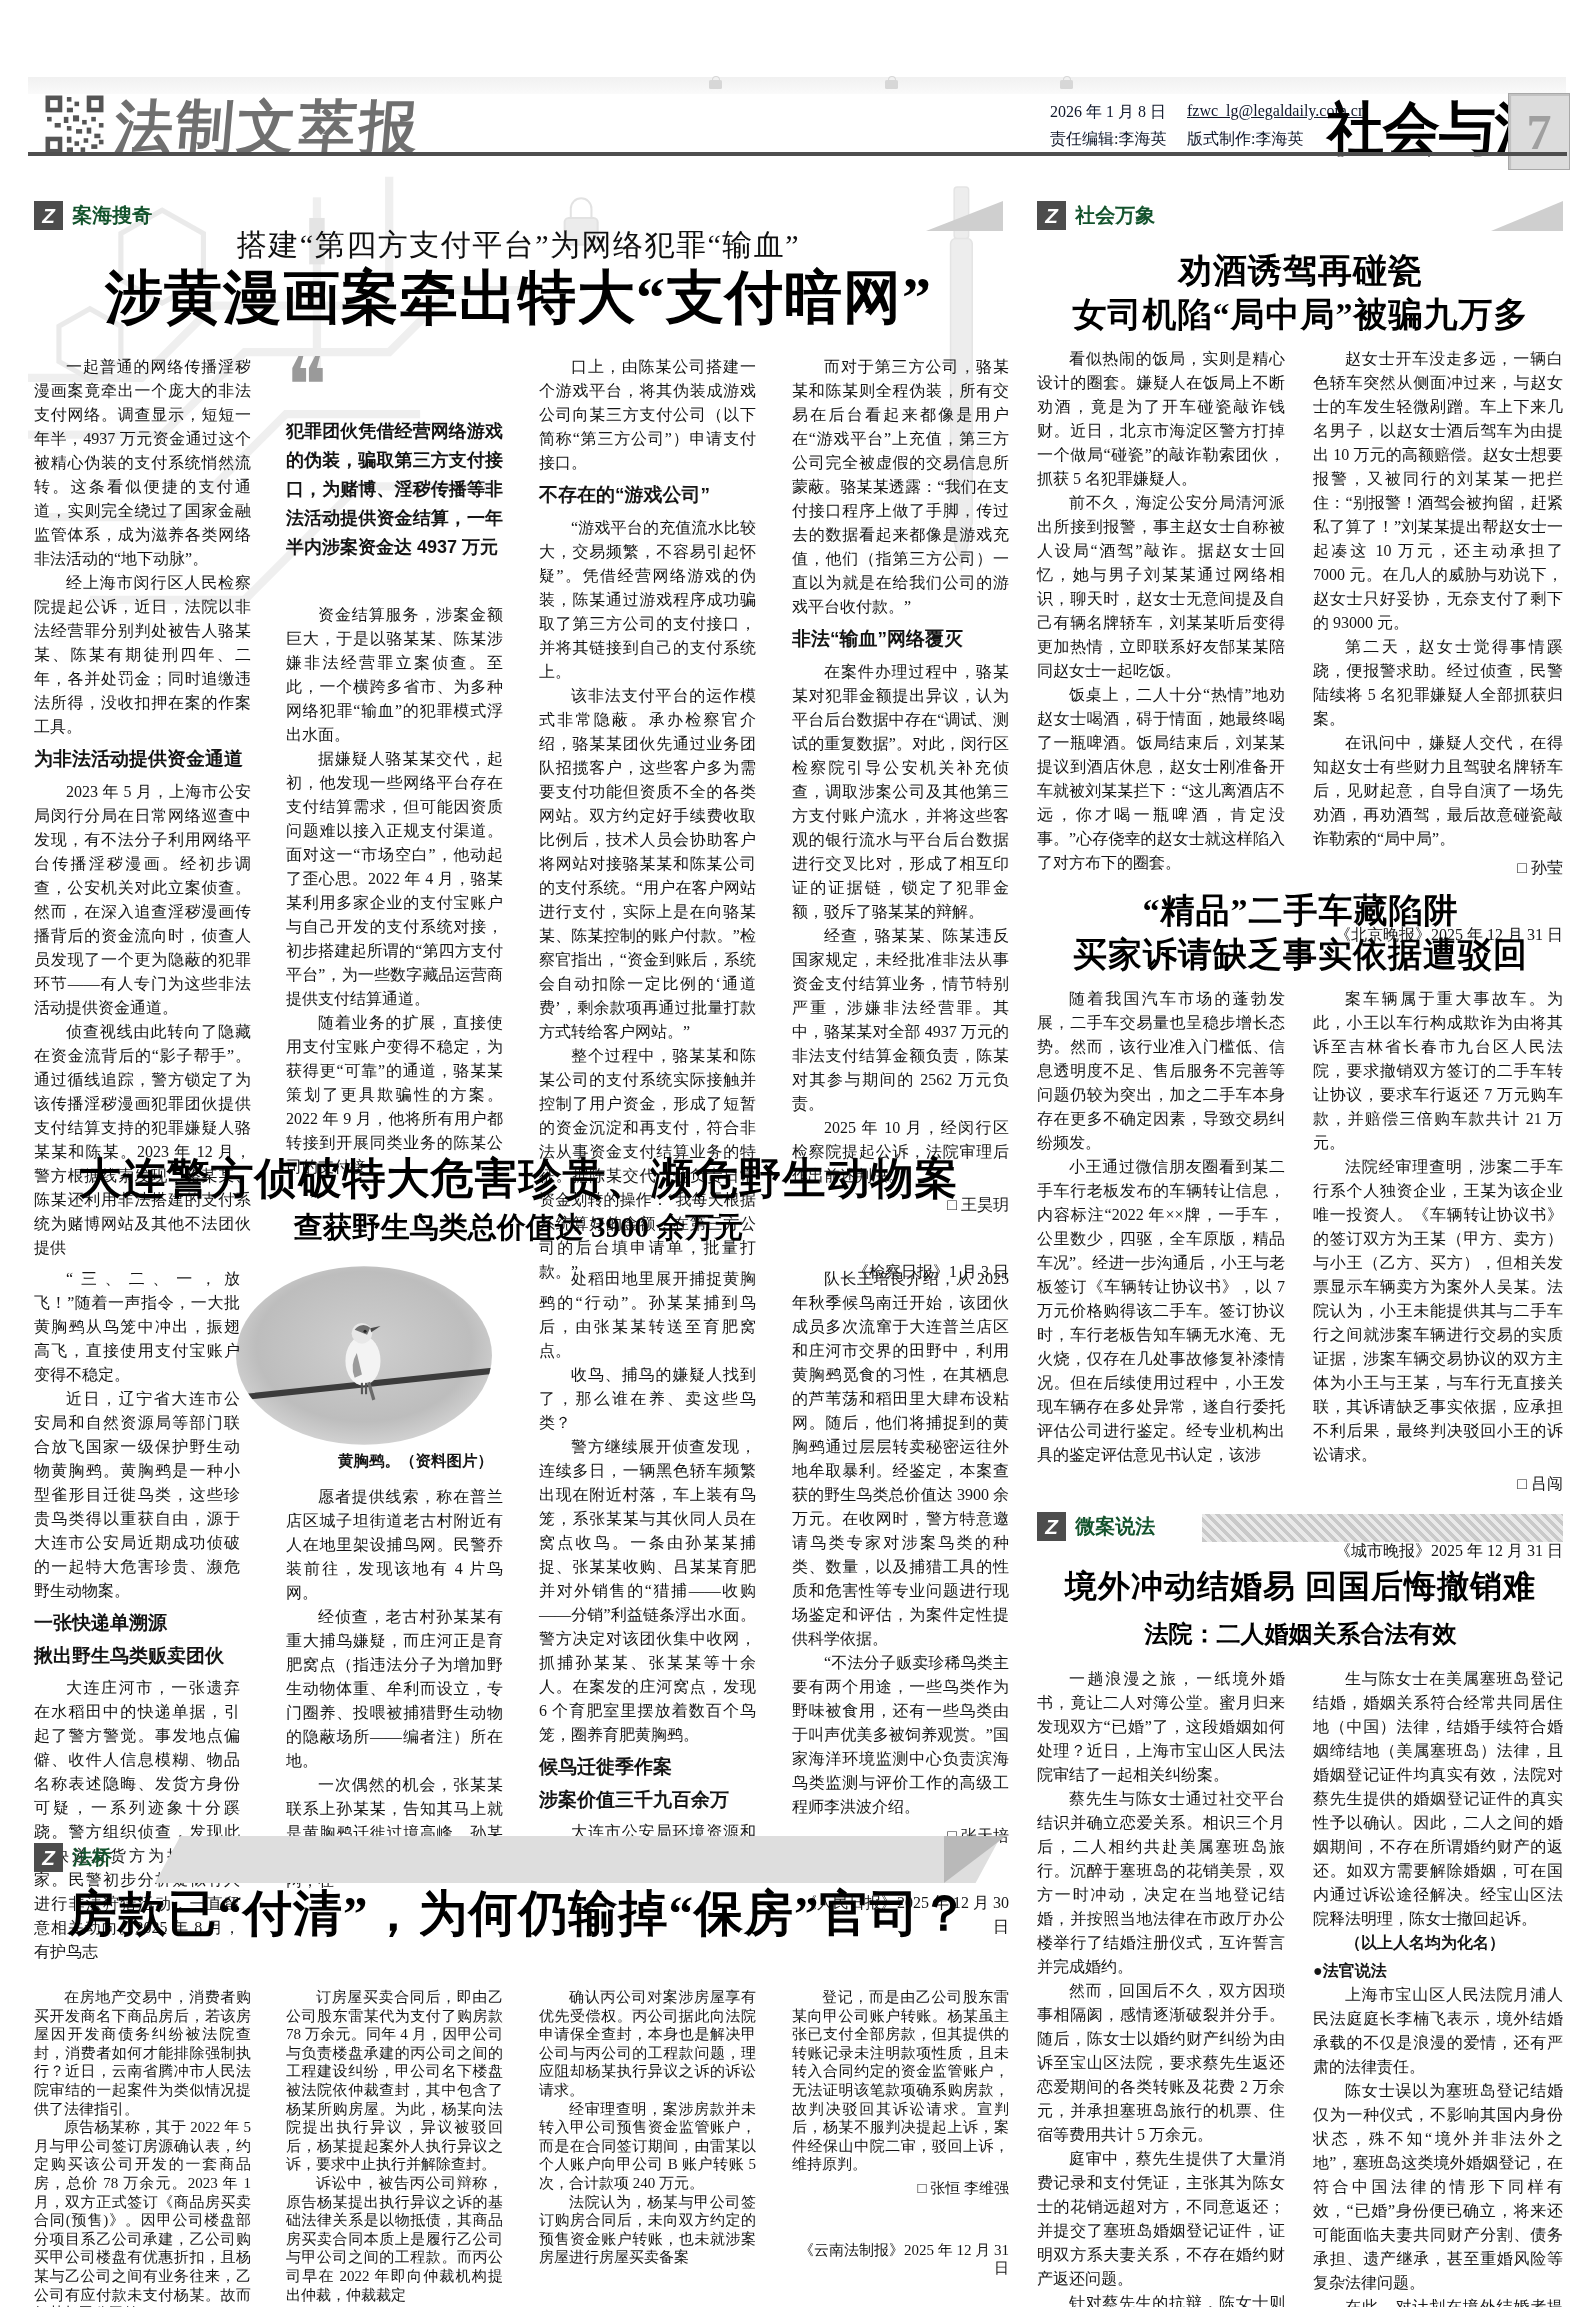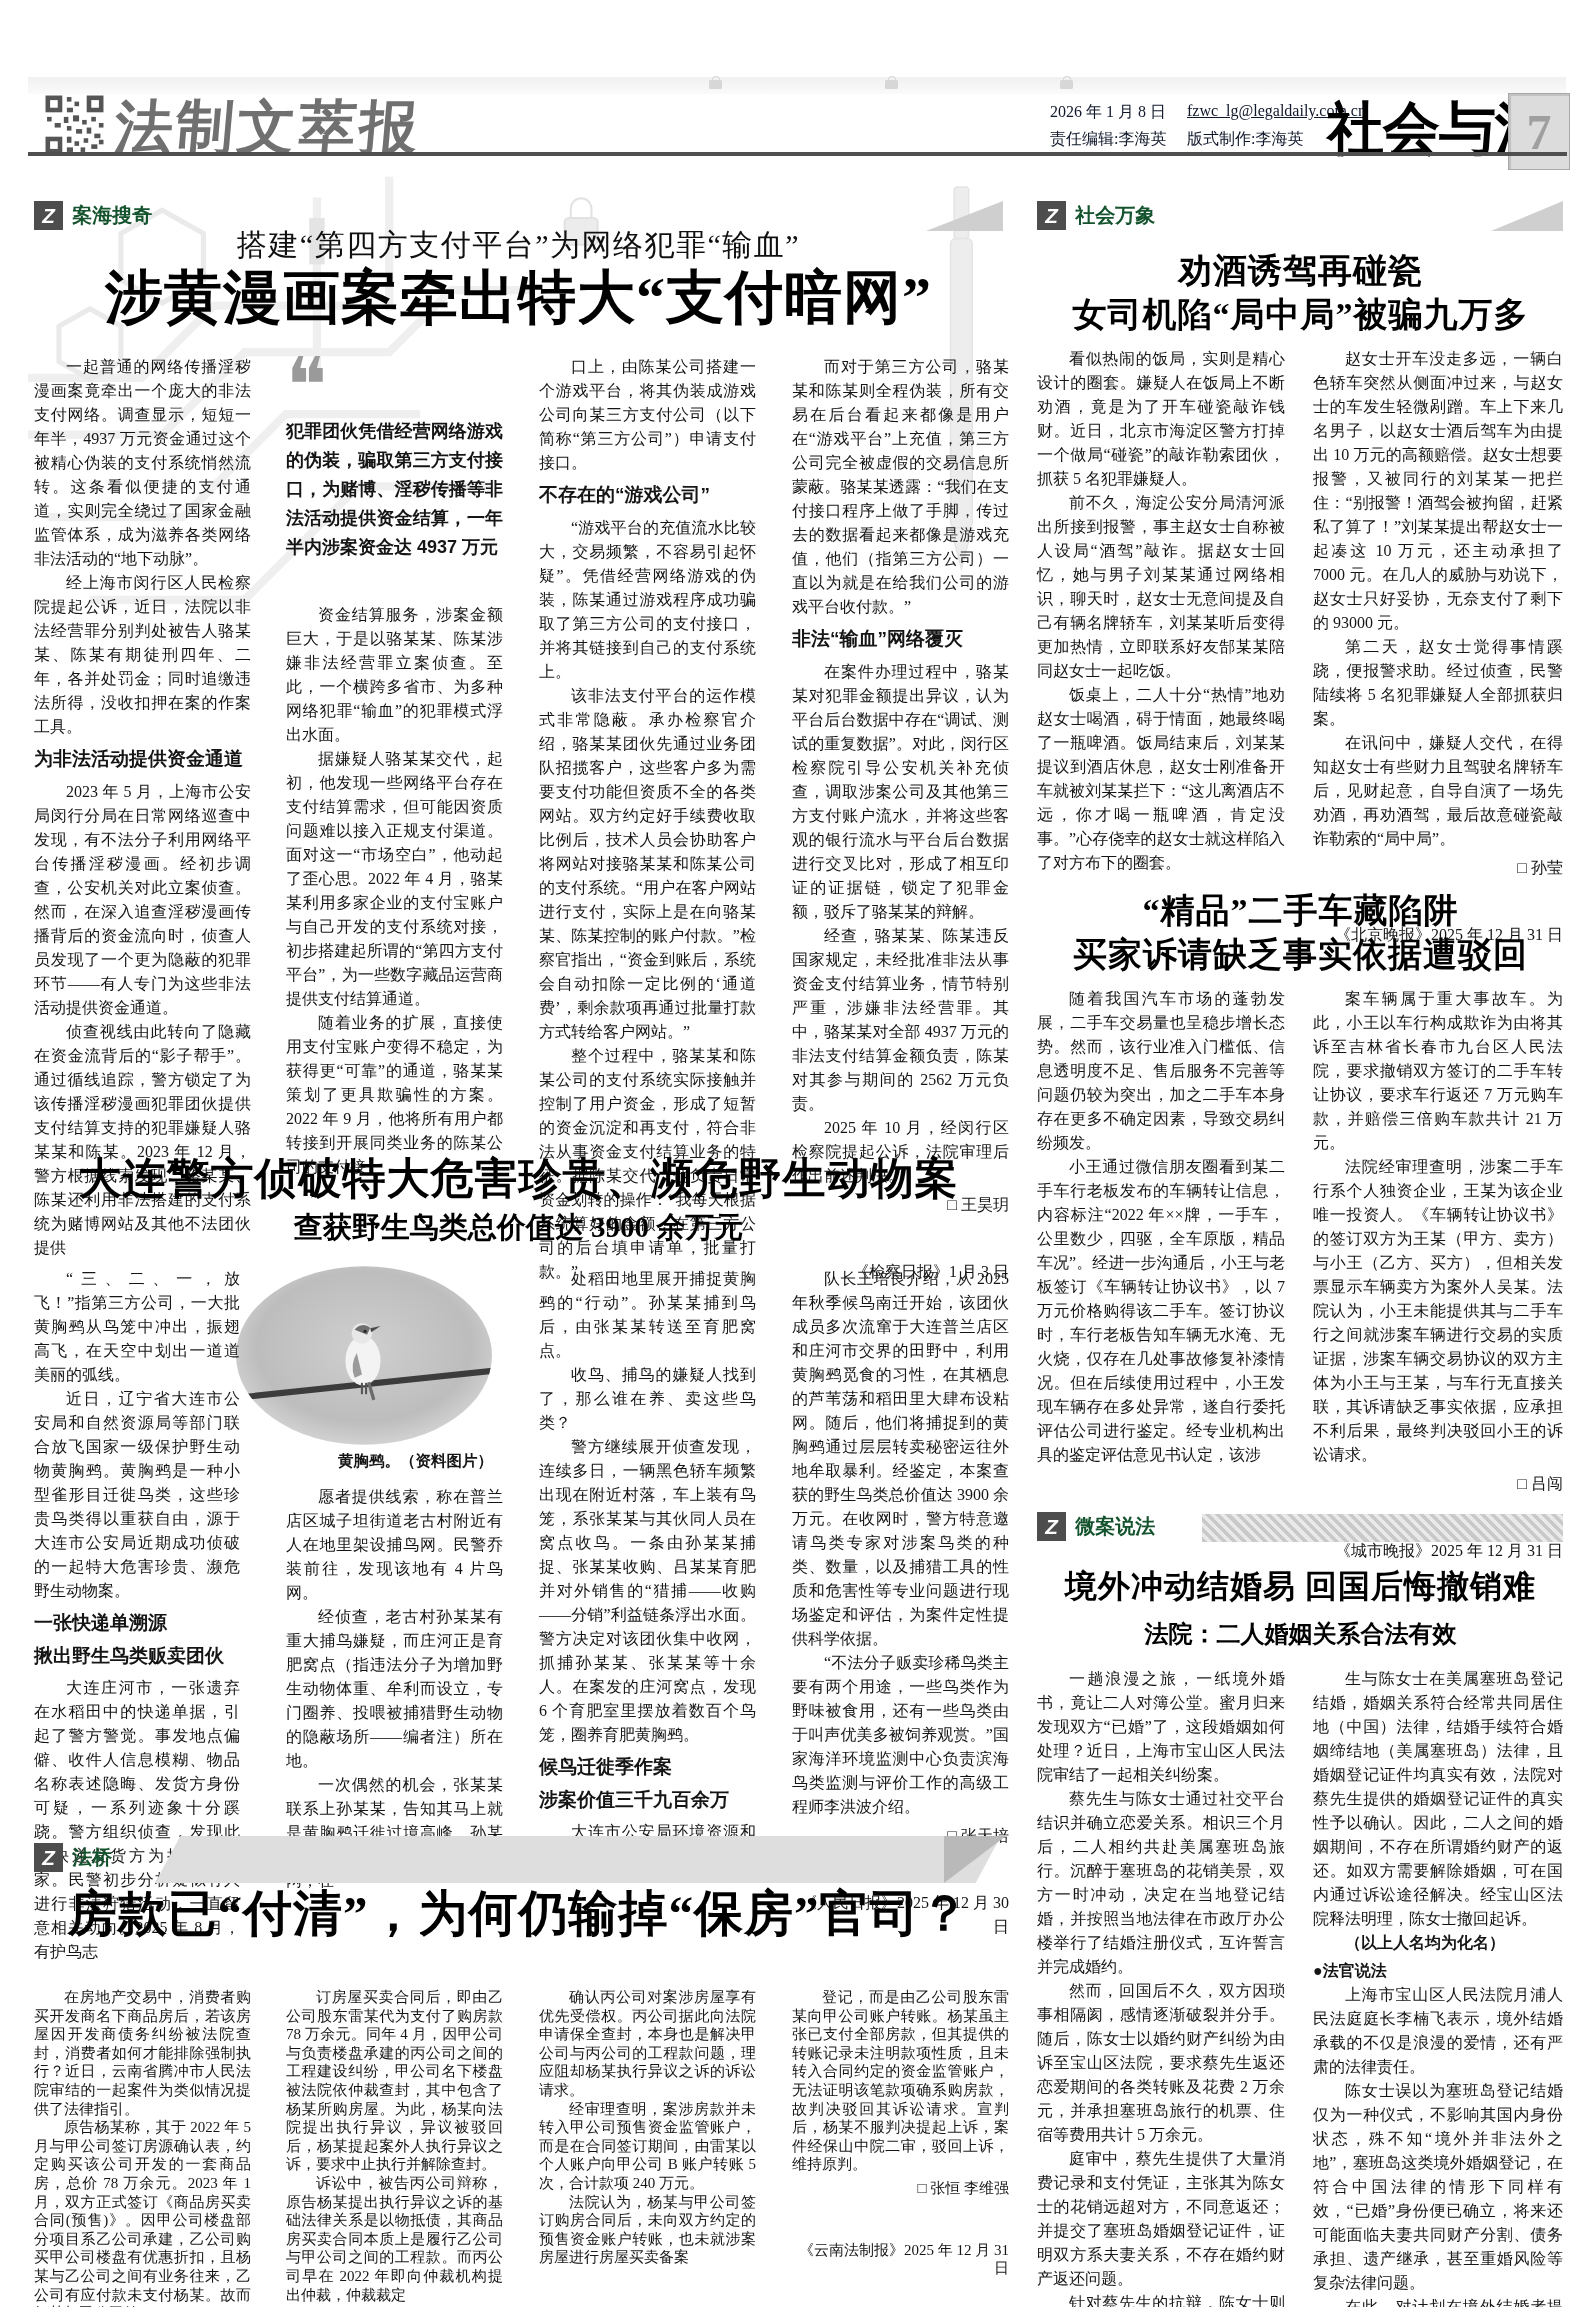--- a/index.html
+++ b/index.html
@@ -241,7 +241,7 @@
   <div class="abs caption" style="left:235px;top:1451px;width:258px">黄胸鹀。（资料图片）</div>
 
   <div class="abs col" style="left:34px;top:1267px;width:206px">
-      <div class="blk p">“三、二、一，放飞！”指第三方公司，一大批黄胸鹀从鸟笼中冲出，振翅高飞，在天空中划出一道道美丽的弧线。</div>
+      <div class="blk p">“三、二、一，放飞！”随着一声指令，一大批黄胸鹀从鸟笼中冲出，振翅高飞，直接使用支付宝账户变得不稳定。</div>
       <div class="blk p">近日，辽宁省大连市公安局和自然资源局等部门联合放飞国家一级保护野生动物黄胸鹀。黄胸鹀是一种小型雀形目迁徙鸟类，这些珍贵鸟类得以重获自由，源于大连市公安局近期成功侦破的一起特大危害珍贵、濒危野生动物案。</div>
       <div class="blk h">一张快递单溯源</div>
       <div class="blk h">揪出野生鸟类贩卖团伙</div>

